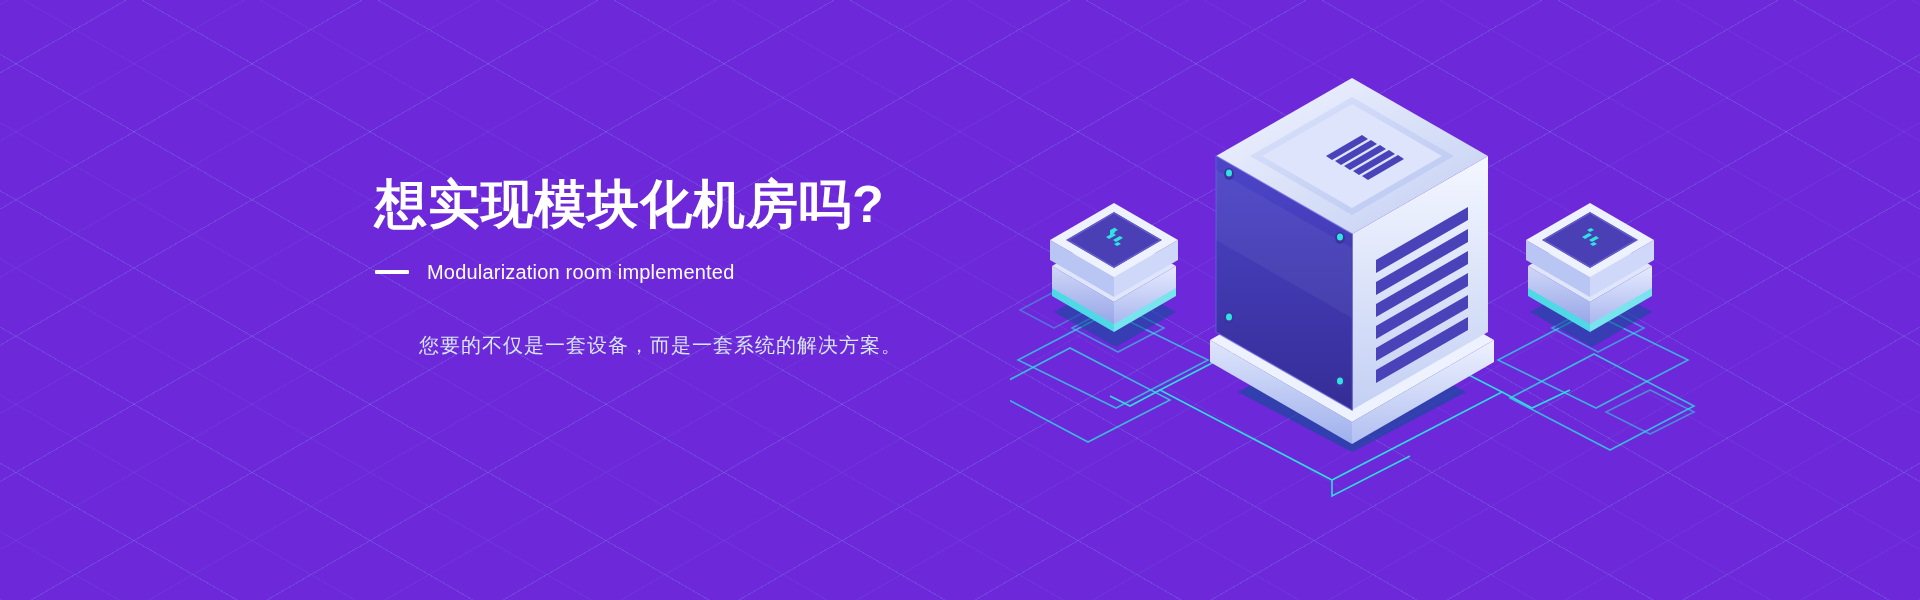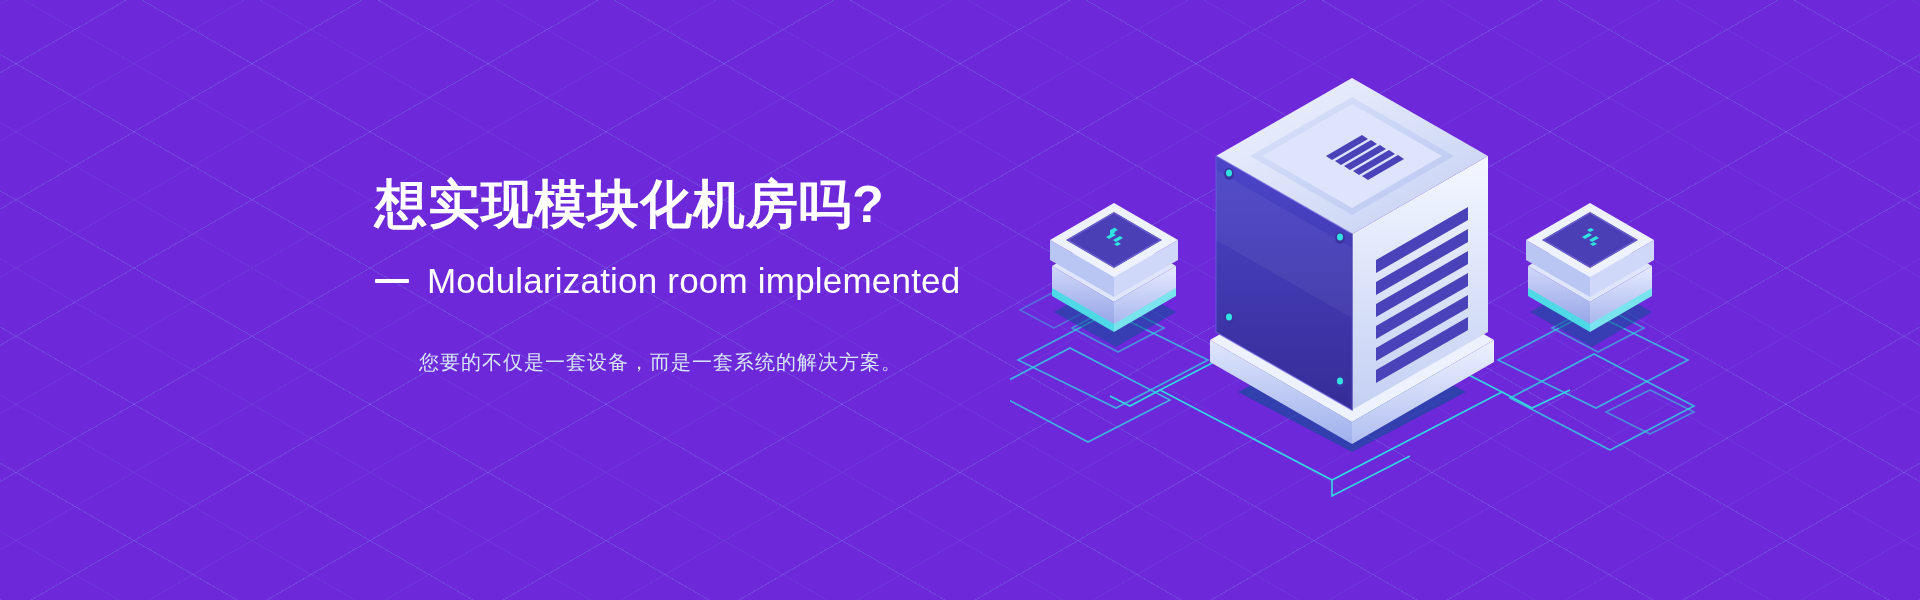--- a/index.html
+++ b/index.html
@@ -66,7 +66,7 @@
     flex:0 0 auto;
   }
   .subtitle {
-    font-size:35px;
+    font-size:20px;
     color:#ffffff;
     letter-spacing:0.2px;
     white-space:nowrap;

